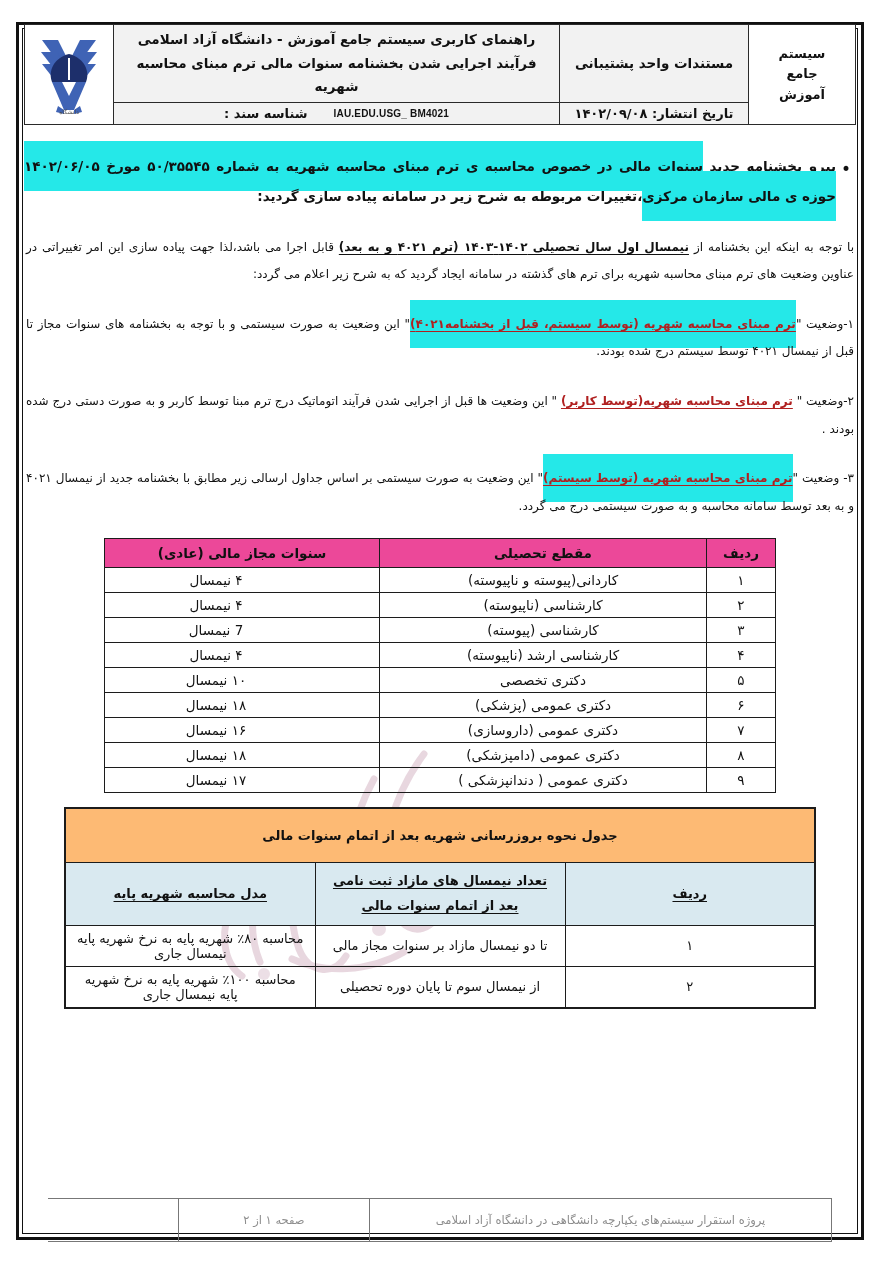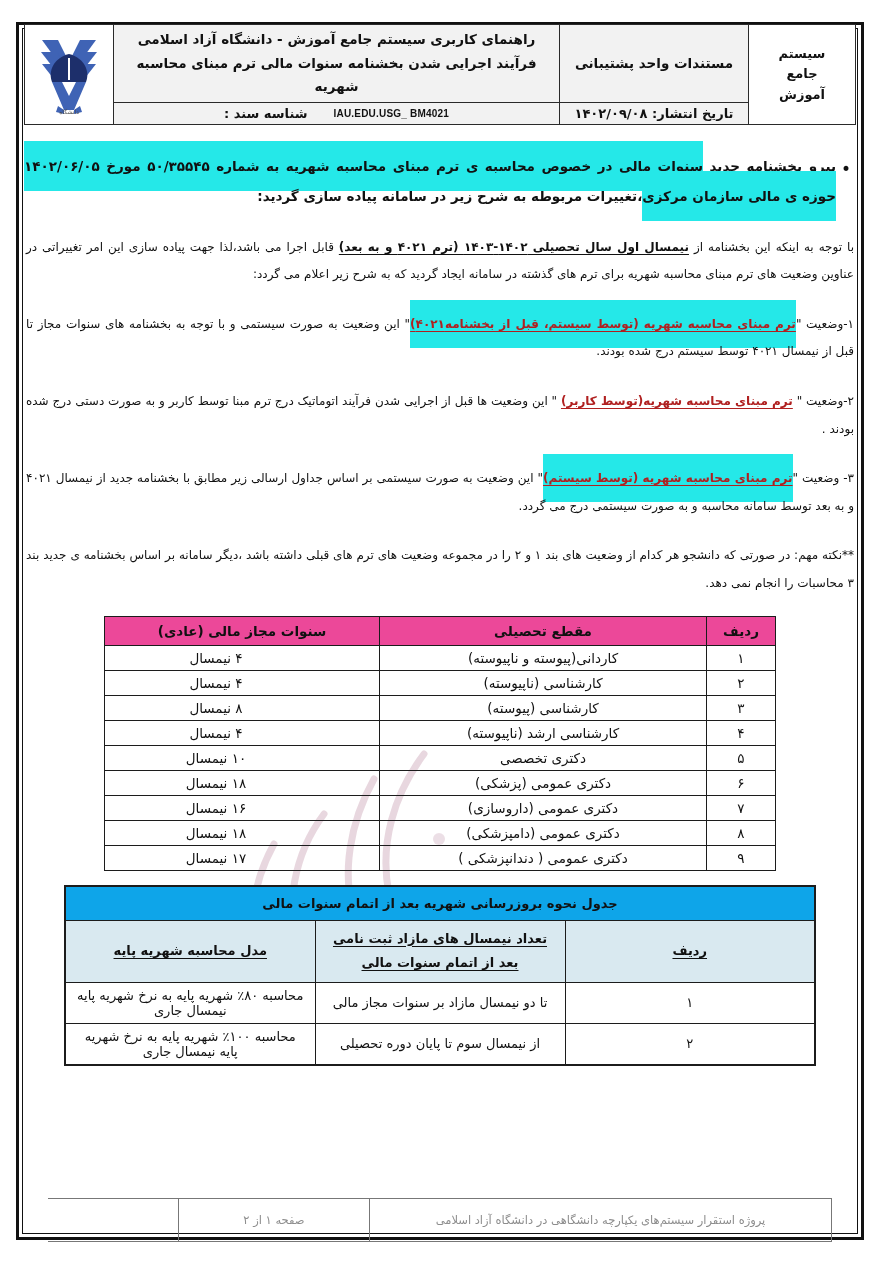--- a/index.html
+++ b/index.html
@@ -349,7 +349,6 @@
 
     <p class="para"><span>۳- وضعیت "</span><span class="hl red-u">ترم مبنای محاسبه شهریه (توسط سیستم)</span><span>" این وضعیت به صورت سیستمی بر اساس جداول ارسالی زیر مطابق با بخشنامه جدید از نیمسال ۴۰۲۱ و به بعد توسط سامانه محاسبه و به صورت سیستمی درج می گردد.</span></p>
 
-    <p class="para">**نکته مهم: در صورتی که دانشجو هر کدام از وضعیت های بند ۱ و ۲ را در مجموعه وضعیت های ترم های قبلی داشته باشد ،دیگر سامانه بر اساس بخشنامه ی جدید بند ۳ محاسبات را انجام نمی دهد.</p>
 
     <div class="watermark">
       <svg width="330" height="300" viewBox="0 0 330 300">

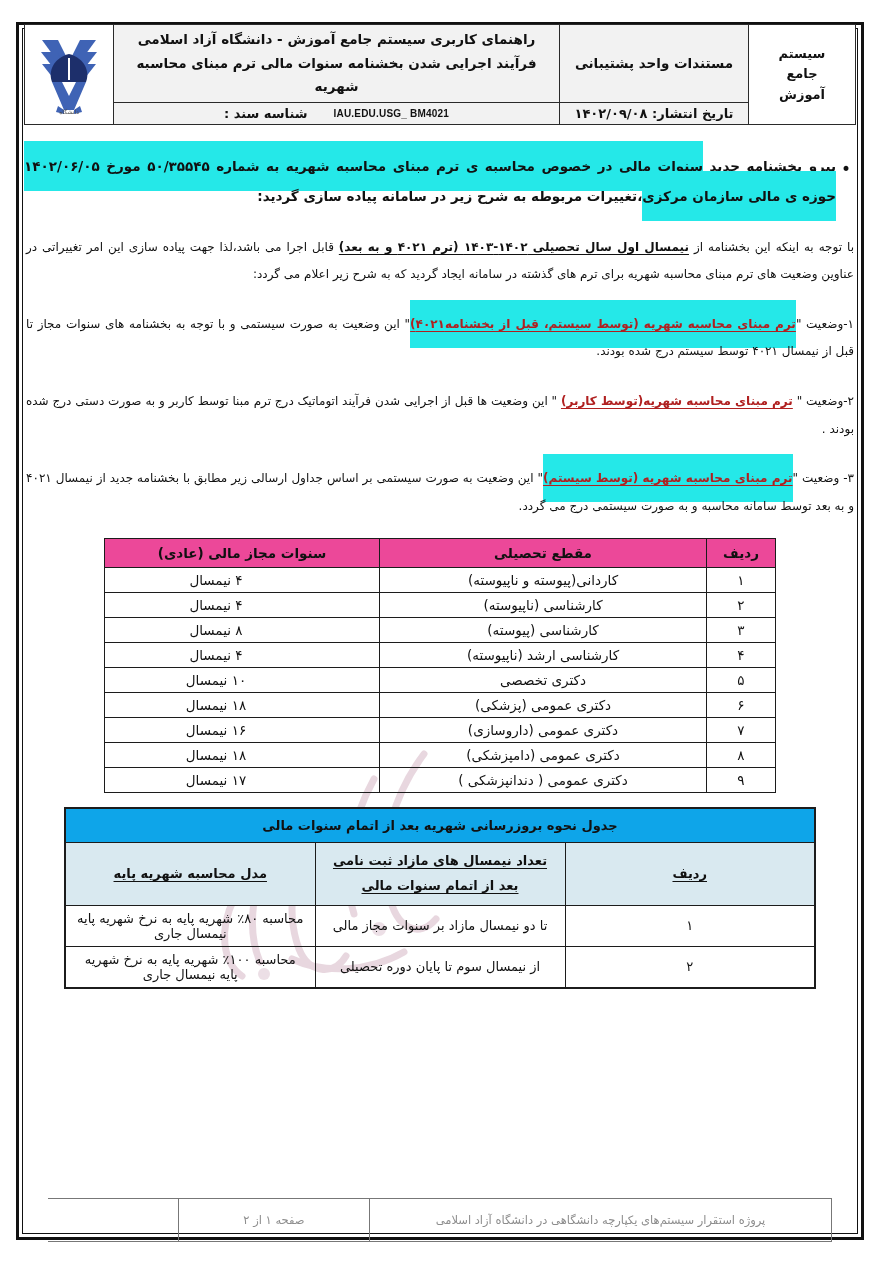--- a/index.html
+++ b/index.html
@@ -396,7 +396,7 @@
             <td class="c-radif">۳</td>
             <td class="c-level">کارشناسی (پیوسته)</td>
             <td class="c-years">
-                <span class="years-cell">۸ نیمسال</span>
+                <span class="years-cell">7 نیمسال</span>
               </td>
           </tr>
           <tr>

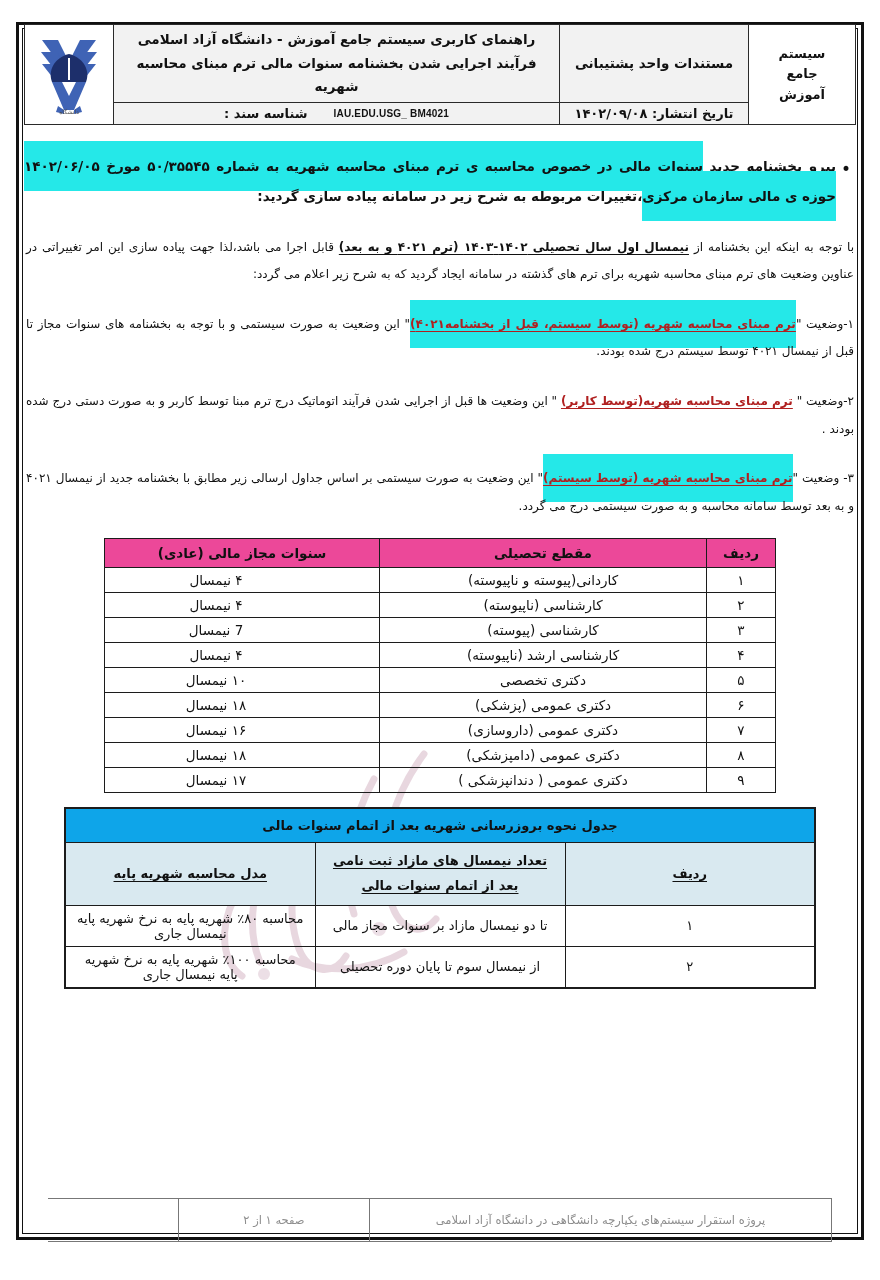--- a/index.html
+++ b/index.html
@@ -218,11 +218,11 @@
     padding: 5px 8px;
   }
   .t2-title {
-    background: #0ea5e9;
+    background: #fdba74;
     text-align: center;
     font-size: 17px;
     font-weight: bold;
-    padding: 9px 6px !important;
+    padding: 19px 6px !important;
   }
   table.grid2 thead th.t2-h {
     background: #d9e9f0;

